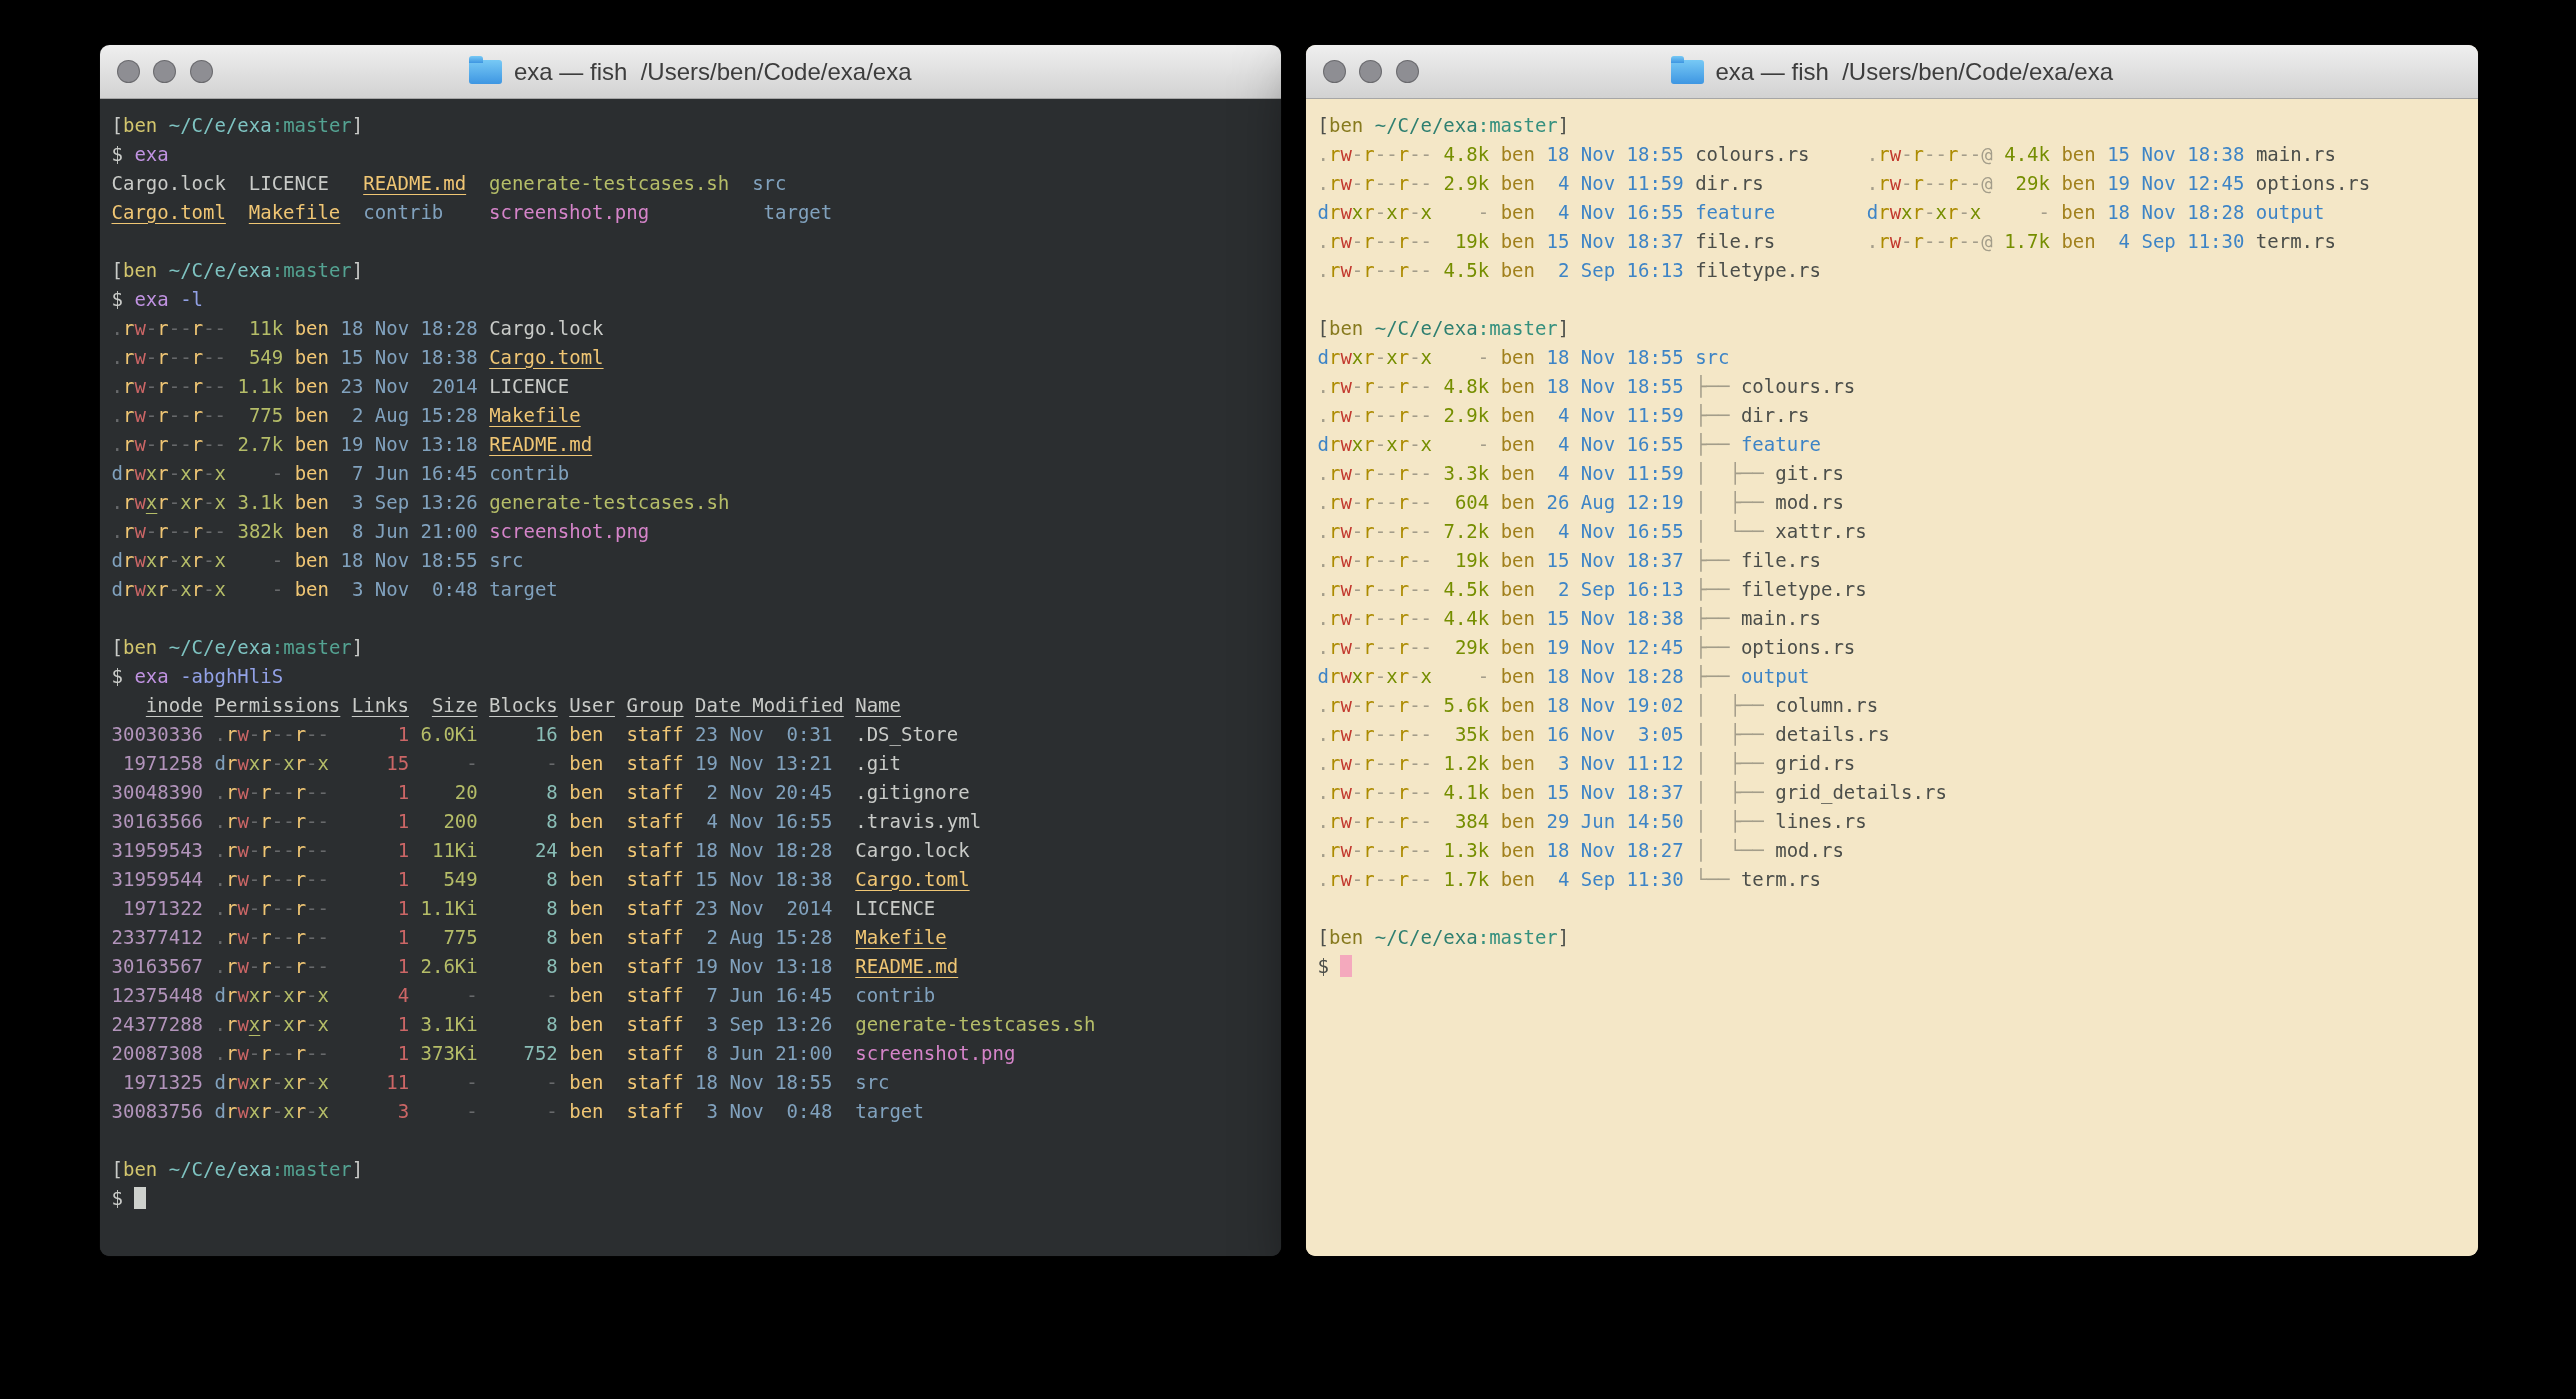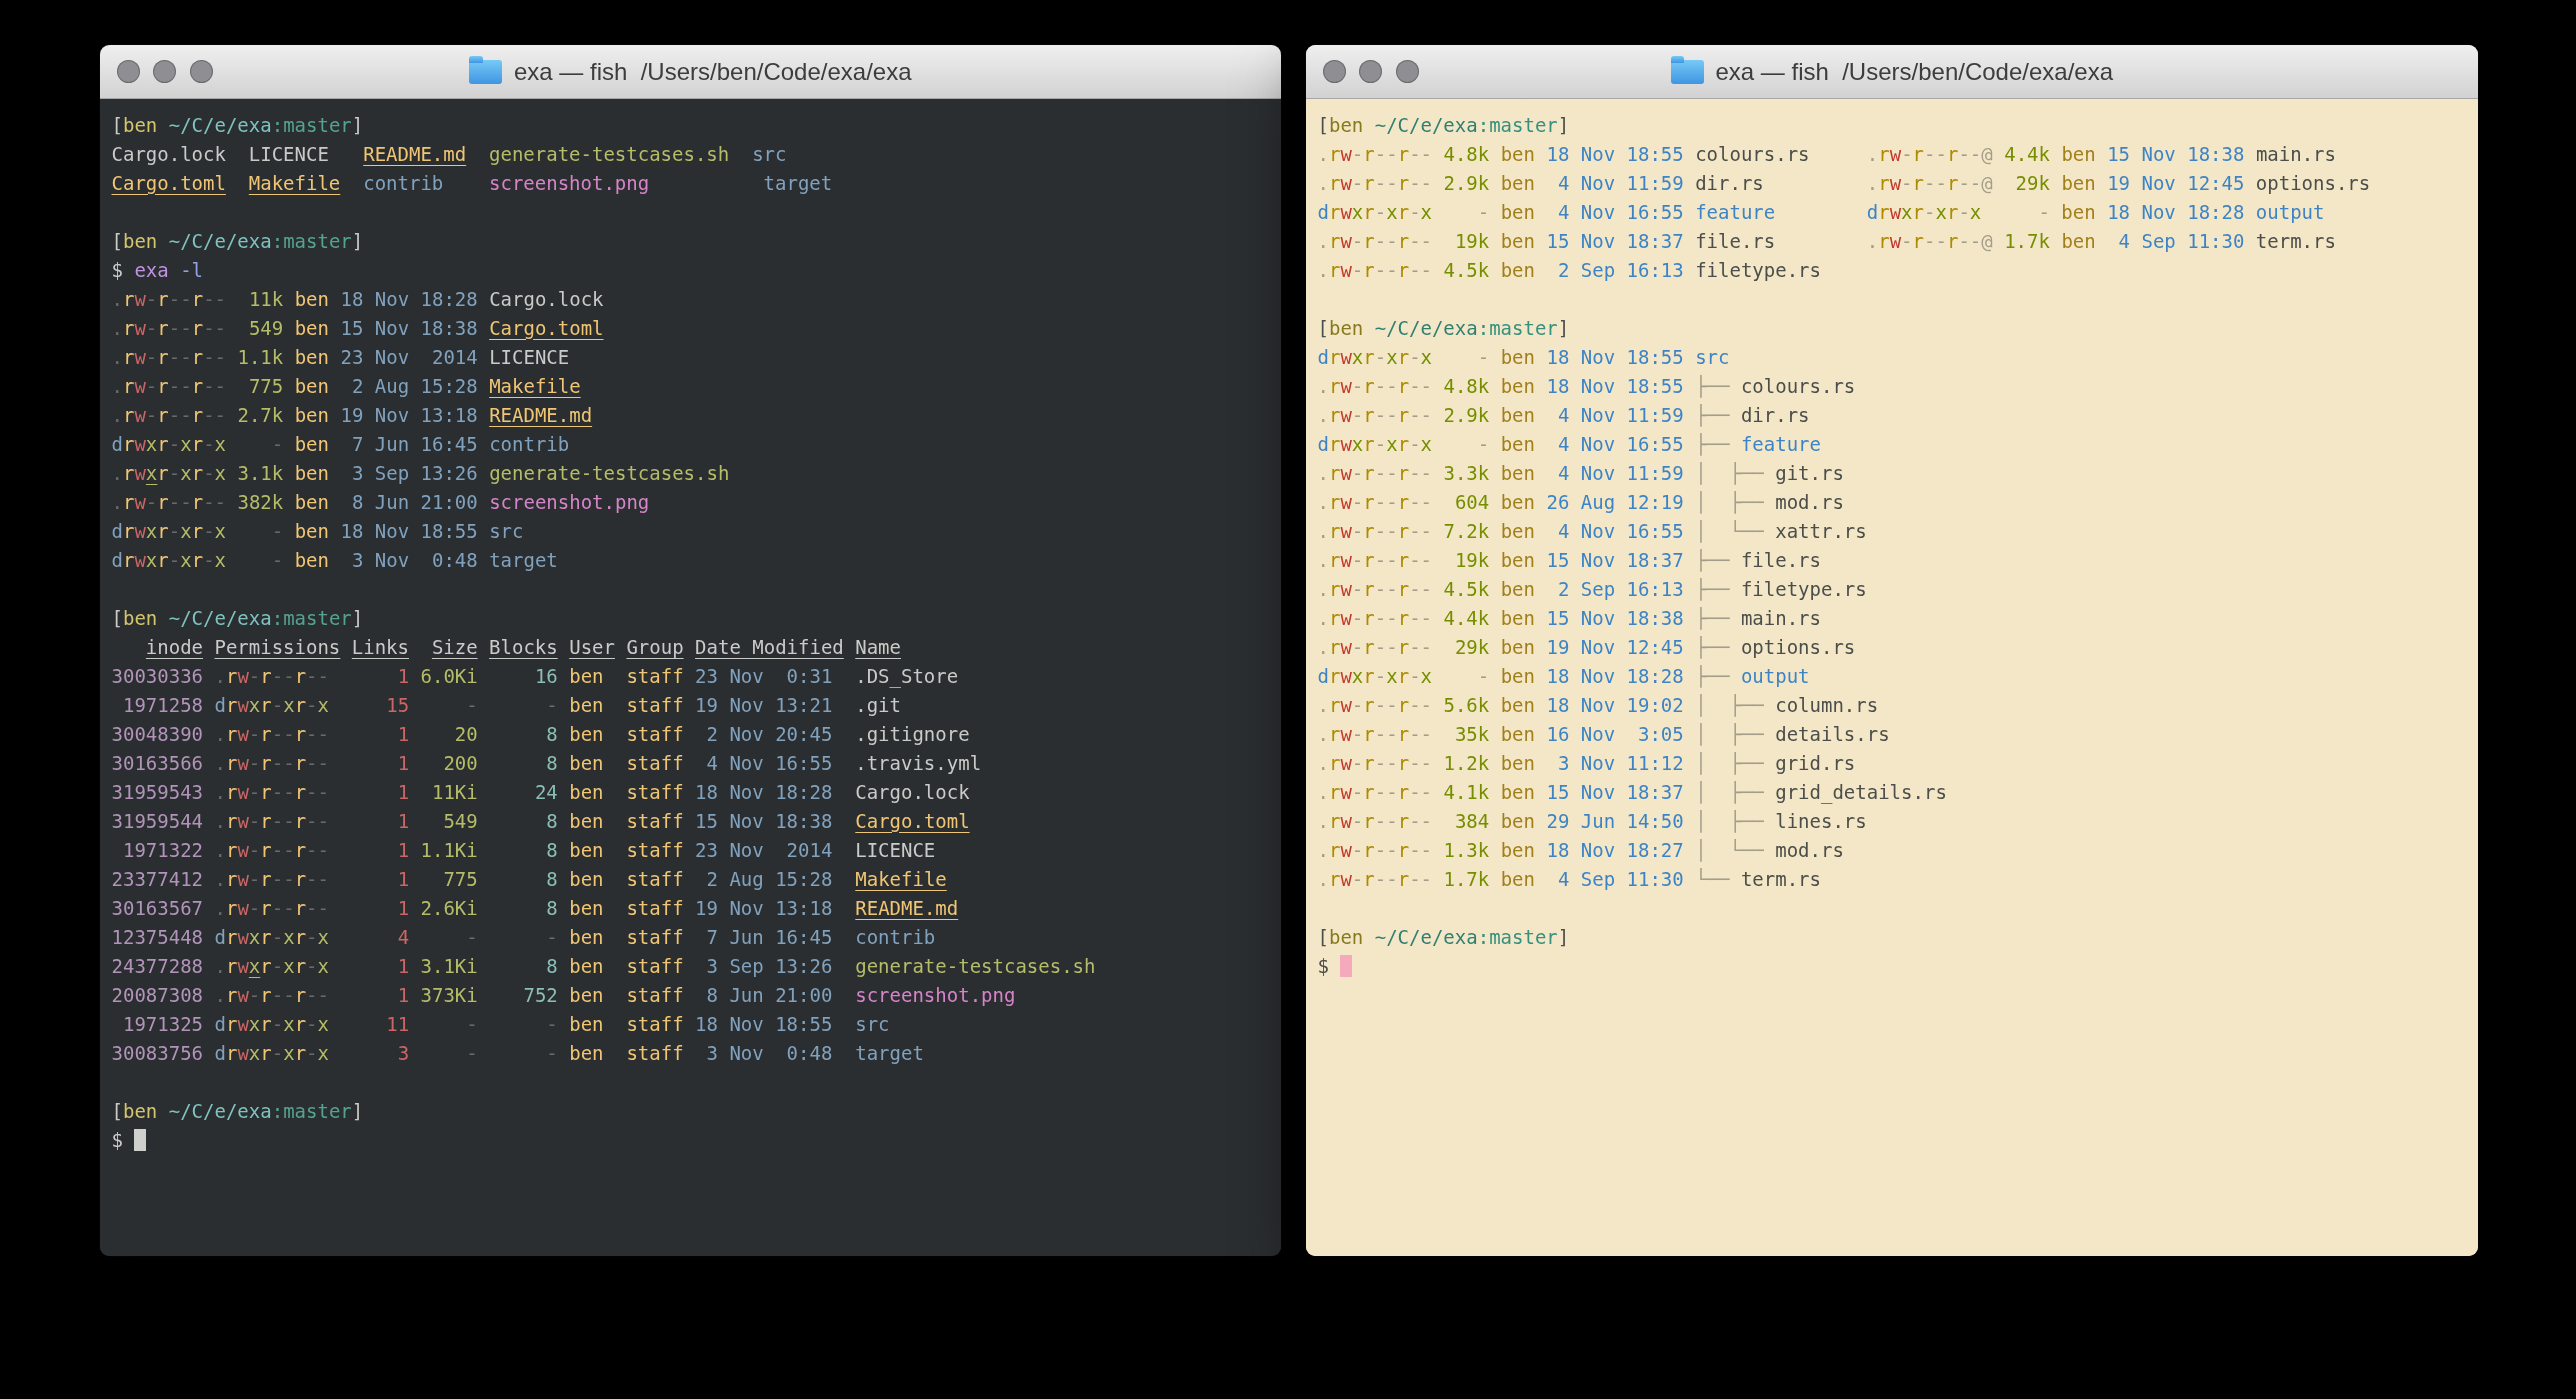--- a/index.html
+++ b/index.html
@@ -65,6 +65,7 @@
   </div>
   <div class="termbody" style="background: rgb(43, 46, 48); color: rgb(201, 203, 200);">
       <div class="tline"><span style="color: rgb(201, 203, 200);">[</span><span style="color: rgb(210, 197, 109);">ben</span><span style="color: rgb(201, 203, 200);"> </span><span style="color: rgb(126, 195, 193);">~/C/e/exa</span><span style="color: rgb(84, 163, 146);">:master</span><span style="color: rgb(201, 203, 200);">]</span></div>
+      <div class="tline"><span style="color: rgb(201, 203, 200);">$ </span><span style="color: rgb(193, 147, 226);">exa</span></div>
       <div class="tline"><span style="color: rgb(201, 203, 200);">Cargo.lock</span><span style="color: rgb(201, 203, 200);">  </span><span style="color: rgb(201, 203, 200);">LICENCE</span><span style="color: rgb(201, 203, 200);">   </span><span class="u" style="color: rgb(240, 198, 116);">README.md</span><span style="color: rgb(201, 203, 200);">  </span><span style="color: rgb(181, 189, 104);">generate-testcases.sh</span><span style="color: rgb(201, 203, 200);">  </span><span style="color: rgb(129, 162, 190);">src</span></div>
       <div class="tline"><span class="u" style="color: rgb(240, 198, 116);">Cargo.toml</span><span style="color: rgb(201, 203, 200);">  </span><span class="u" style="color: rgb(240, 198, 116);">Makefile</span><span style="color: rgb(201, 203, 200);">  </span><span style="color: rgb(129, 162, 190);">contrib</span><span style="color: rgb(201, 203, 200);">    </span><span style="color: rgb(213, 132, 201);">screenshot.png</span><span style="color: rgb(201, 203, 200);">          </span><span style="color: rgb(129, 162, 190);">target</span></div>
       <div class="tline">&nbsp;</div>

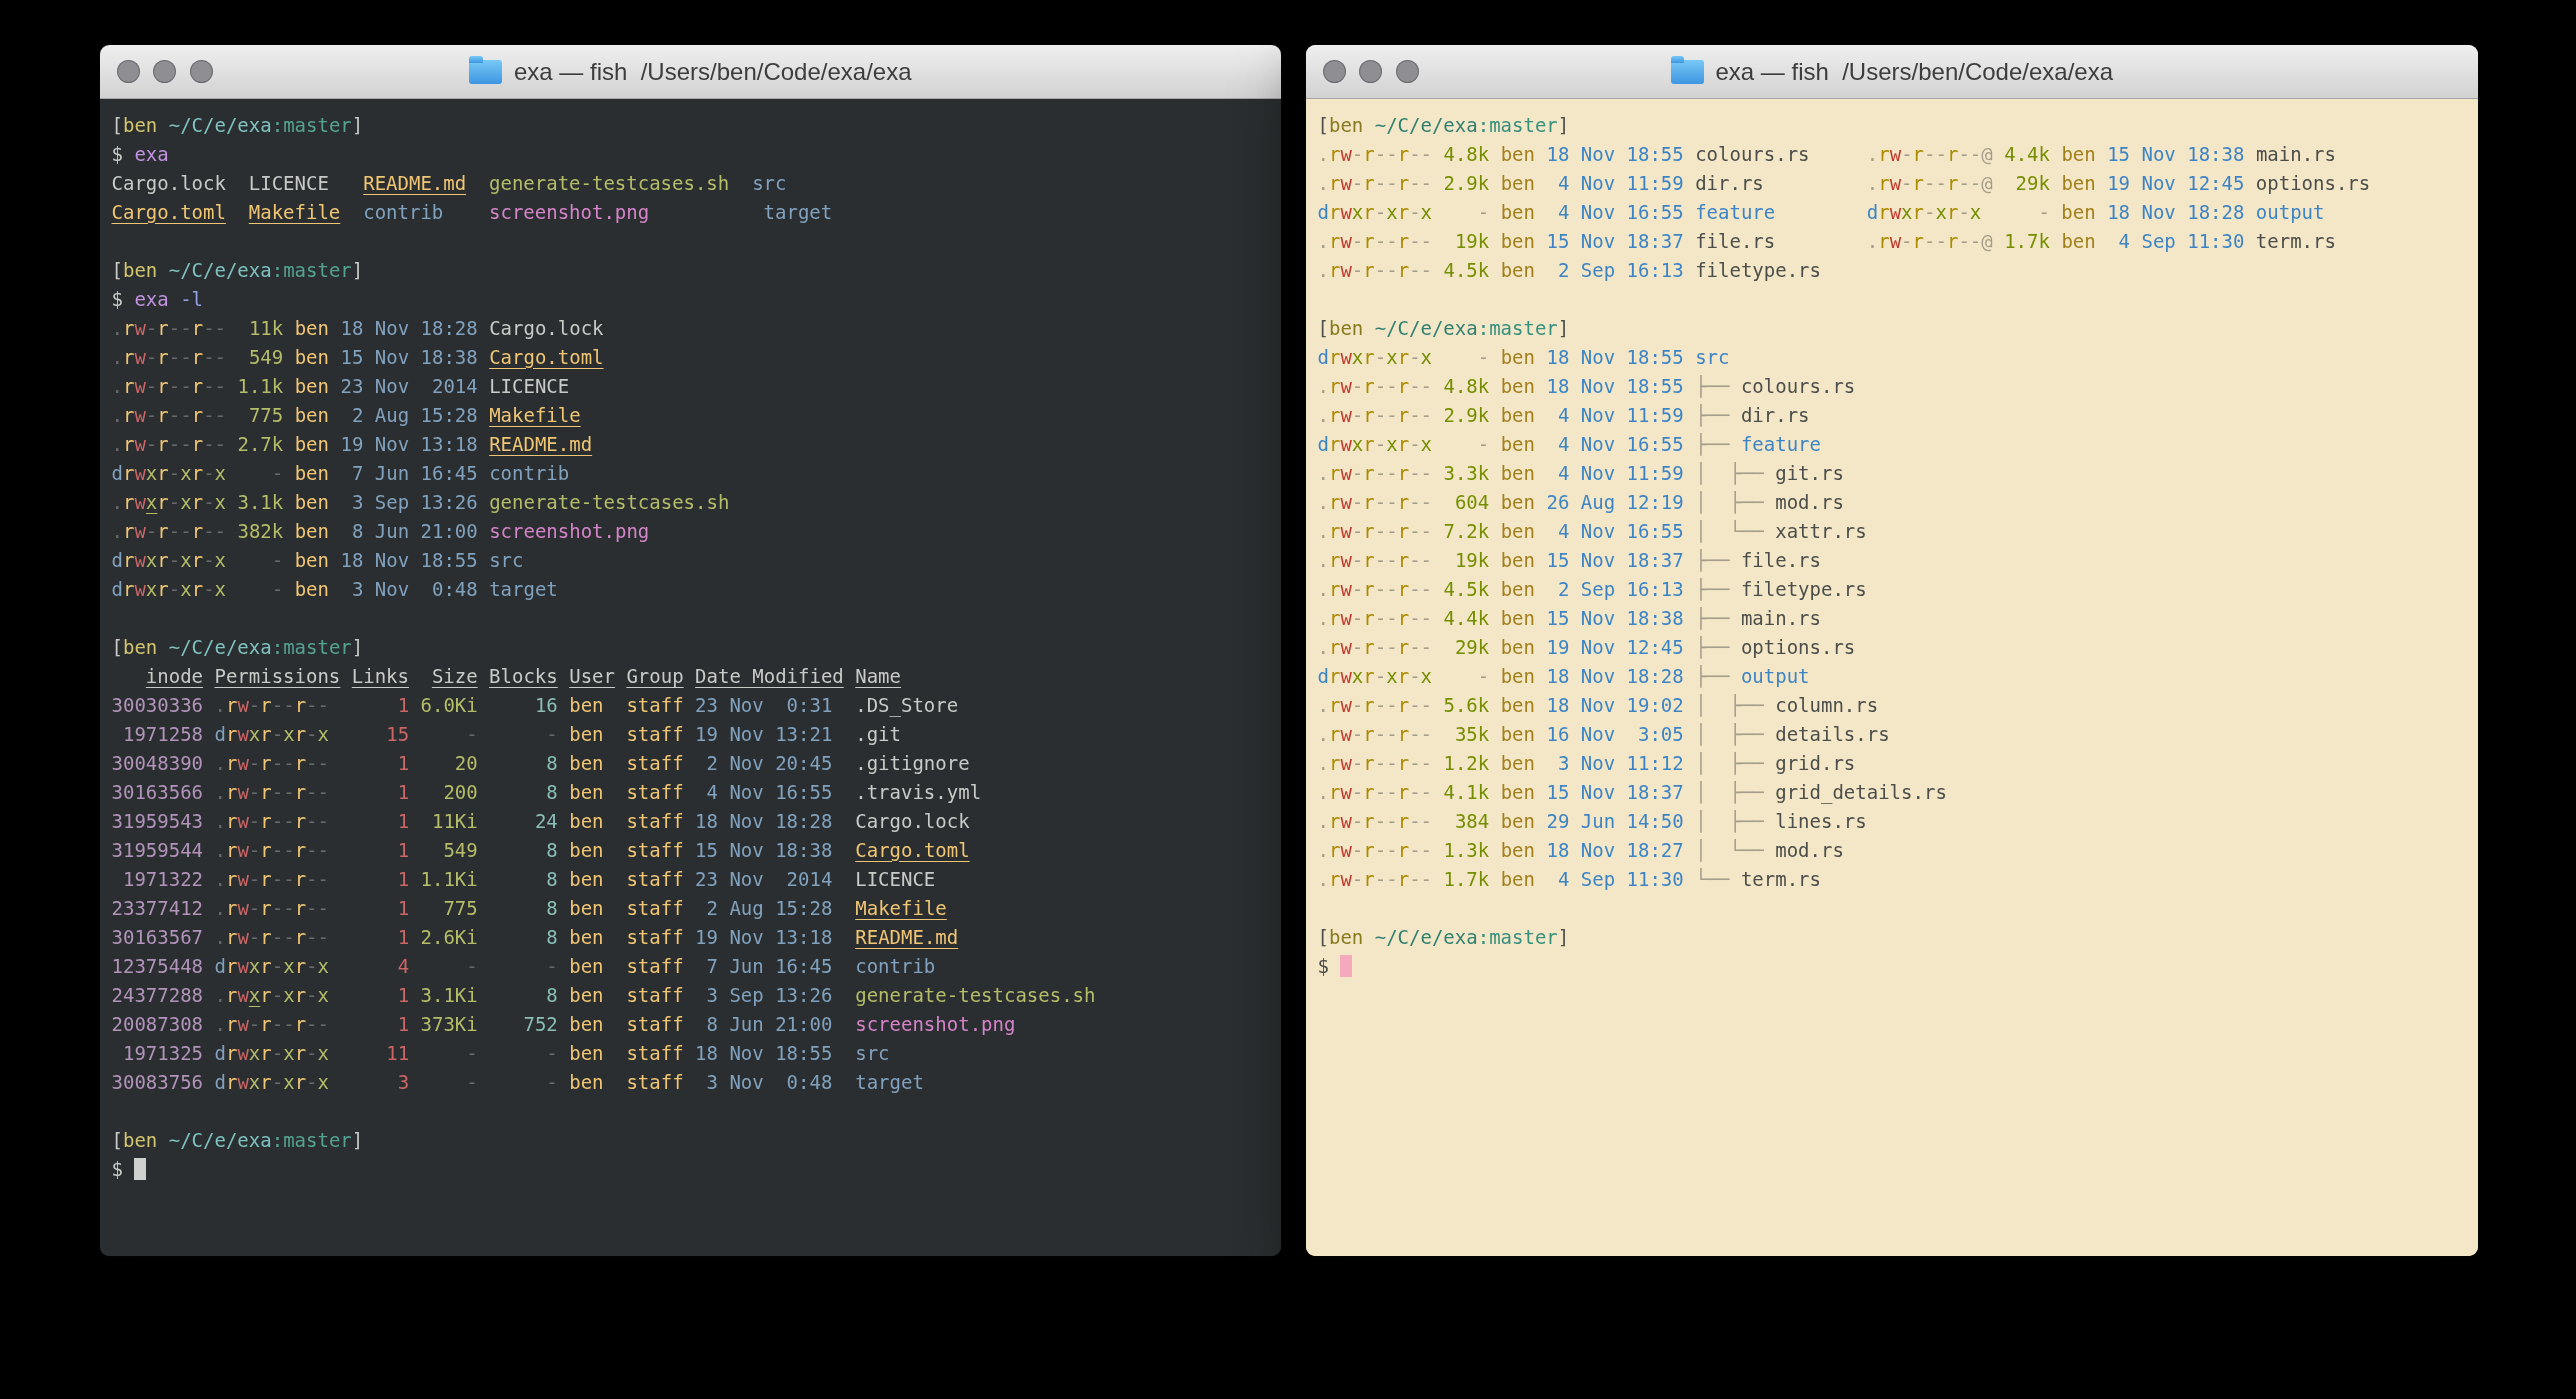--- a/index.html
+++ b/index.html
@@ -83,6 +83,7 @@
       <div class="tline"><span style="color: rgb(129, 162, 190);">d</span><span style="color: rgb(240, 198, 116);">r</span><span style="color: rgb(204, 102, 102);">w</span><span style="color: rgb(181, 189, 104);">x</span><span style="color: rgb(240, 198, 116);">r</span><span style="color: rgb(103, 105, 107);">-</span><span style="color: rgb(181, 189, 104);">x</span><span style="color: rgb(240, 198, 116);">r</span><span style="color: rgb(103, 105, 107);">-</span><span style="color: rgb(181, 189, 104);">x</span><span style="color: rgb(103, 105, 107);">    -</span><span style="color: rgb(240, 198, 116);"> ben</span><span style="color: rgb(129, 162, 190);">  3 Nov  0:48</span><span style="color: rgb(129, 162, 190);"> target</span></div>
       <div class="tline">&nbsp;</div>
       <div class="tline"><span style="color: rgb(201, 203, 200);">[</span><span style="color: rgb(210, 197, 109);">ben</span><span style="color: rgb(201, 203, 200);"> </span><span style="color: rgb(126, 195, 193);">~/C/e/exa</span><span style="color: rgb(84, 163, 146);">:master</span><span style="color: rgb(201, 203, 200);">]</span></div>
+      <div class="tline"><span style="color: rgb(201, 203, 200);">$ </span><span style="color: rgb(193, 147, 226);">exa</span><span style="color: rgb(201, 203, 200);"> </span><span style="color: rgb(146, 161, 230);">-abghHliS</span></div>
       <div class="tline"><span style="color: rgb(201, 203, 200);">   </span><span class="u" style="color: rgb(201, 203, 200);">inode</span><span style="color: rgb(201, 203, 200);"> </span><span class="u" style="color: rgb(201, 203, 200);">Permissions</span><span style="color: rgb(201, 203, 200);"> </span><span class="u" style="color: rgb(201, 203, 200);">Links</span><span style="color: rgb(201, 203, 200);">  </span><span class="u" style="color: rgb(201, 203, 200);">Size</span><span style="color: rgb(201, 203, 200);"> </span><span class="u" style="color: rgb(201, 203, 200);">Blocks</span><span style="color: rgb(201, 203, 200);"> </span><span class="u" style="color: rgb(201, 203, 200);">User</span><span style="color: rgb(201, 203, 200);"> </span><span class="u" style="color: rgb(201, 203, 200);">Group</span><span style="color: rgb(201, 203, 200);"> </span><span class="u" style="color: rgb(201, 203, 200);">Date Modified</span><span style="color: rgb(201, 203, 200);"> </span><span class="u" style="color: rgb(201, 203, 200);">Name</span></div>
       <div class="tline"><span style="color: rgb(178, 148, 187);">30030336</span><span style="color: rgb(201, 203, 200);"> </span><span style="color: rgb(103, 105, 107);">.</span><span style="color: rgb(240, 198, 116);">r</span><span style="color: rgb(204, 102, 102);">w</span><span style="color: rgb(103, 105, 107);">-</span><span style="color: rgb(240, 198, 116);">r</span><span style="color: rgb(103, 105, 107);">-</span><span style="color: rgb(103, 105, 107);">-</span><span style="color: rgb(240, 198, 116);">r</span><span style="color: rgb(103, 105, 107);">-</span><span style="color: rgb(103, 105, 107);">-</span><span style="color: rgb(204, 102, 102);">      1</span><span style="color: rgb(181, 189, 104);"> 6.0Ki</span><span style="color: rgb(138, 190, 183);">     16</span><span style="color: rgb(240, 198, 116);"> ben  staff</span><span style="color: rgb(129, 162, 190);"> 23 Nov  0:31</span><span style="color: rgb(201, 203, 200);">  .DS_Store</span></div>
       <div class="tline"><span style="color: rgb(178, 148, 187);"> 1971258</span><span style="color: rgb(201, 203, 200);"> </span><span style="color: rgb(129, 162, 190);">d</span><span style="color: rgb(240, 198, 116);">r</span><span style="color: rgb(204, 102, 102);">w</span><span style="color: rgb(181, 189, 104);">x</span><span style="color: rgb(240, 198, 116);">r</span><span style="color: rgb(103, 105, 107);">-</span><span style="color: rgb(181, 189, 104);">x</span><span style="color: rgb(240, 198, 116);">r</span><span style="color: rgb(103, 105, 107);">-</span><span style="color: rgb(181, 189, 104);">x</span><span style="color: rgb(204, 102, 102);">     15</span><span style="color: rgb(103, 105, 107);">     -</span><span style="color: rgb(103, 105, 107);">      -</span><span style="color: rgb(240, 198, 116);"> ben  staff</span><span style="color: rgb(129, 162, 190);"> 19 Nov 13:21</span><span style="color: rgb(201, 203, 200);">  .git</span></div>

